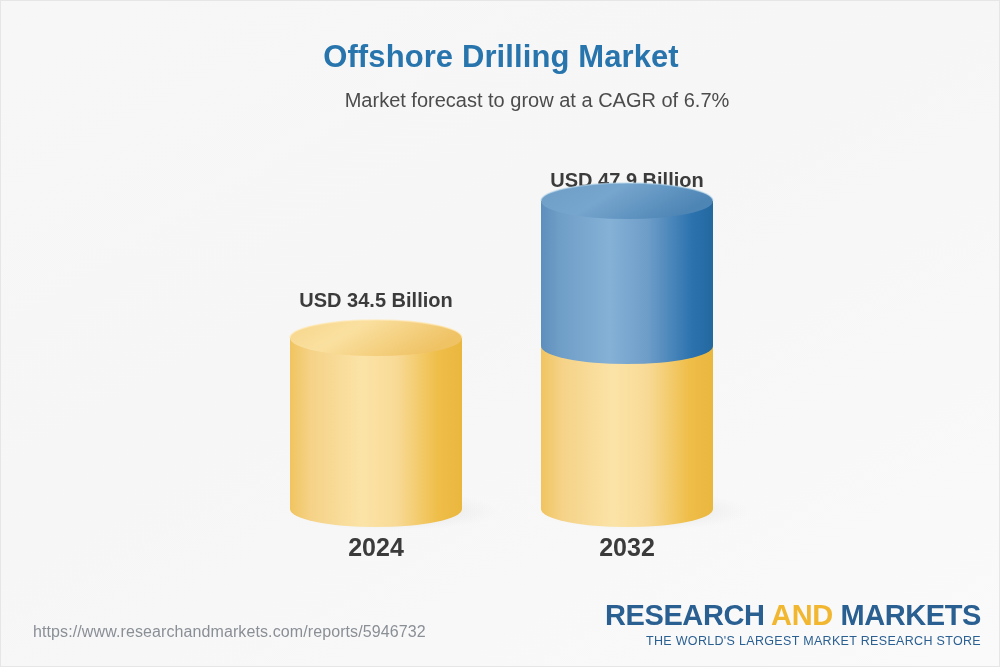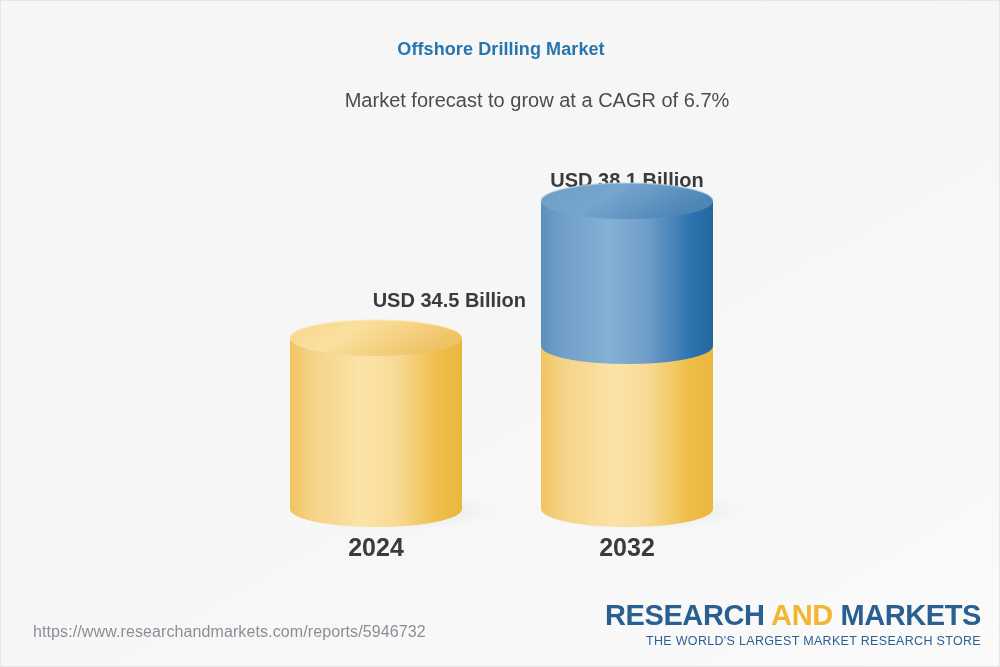--- a/index.html
+++ b/index.html
@@ -31,7 +31,7 @@
     top: 38px;
     width: 1000px;
     text-align: center;
-    font-size: 18px;
+    font-size: 31px;
     font-weight: bold;
     color: #2875ae;
     letter-spacing: 0.1px;

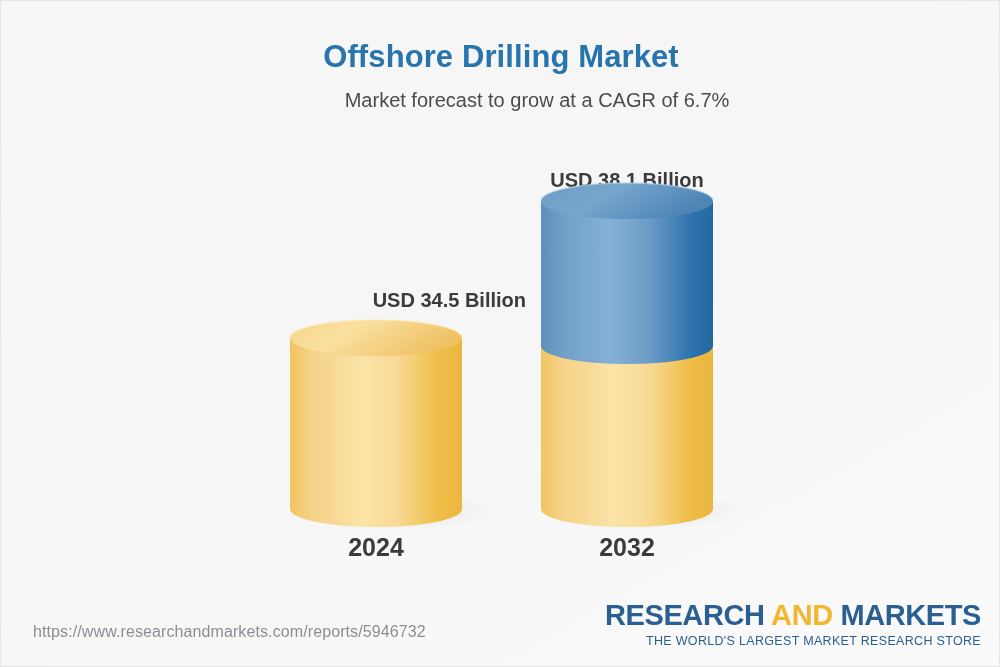--- a/index.html
+++ b/index.html
@@ -178,7 +178,7 @@
 
     <div class="bar-group" id="bar-group-2033">
 
-      <div class="value-label" id="label-2033">USD 38.1 Billion</div>
+      <div class="value-label" id="label-2033">USD 47.9 Billion</div>
 
       <svg class="cyl-svg" width="200" height="380" viewBox="0 0 200 380">
         <defs>

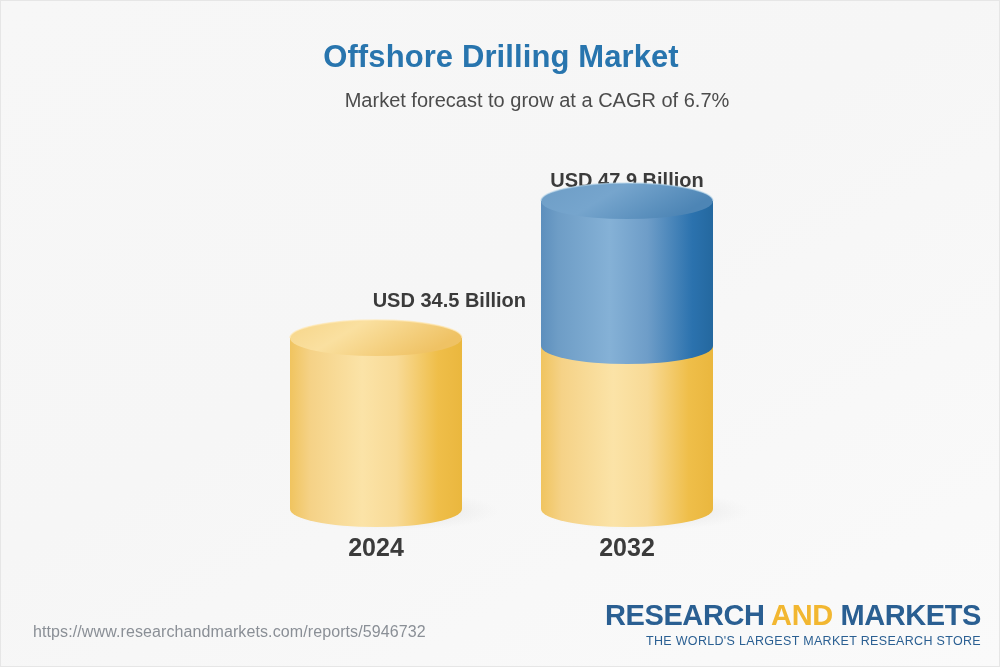--- a/index.html
+++ b/index.html
@@ -73,7 +73,7 @@
     color: #3b3b3b;
     white-space: nowrap;
   }
-  #label-2024 { top: 128px; text-align: right; }
+  #label-2024 { top: 128px; }
   #label-2033 { top: 8px; }
 
   .year-label {

